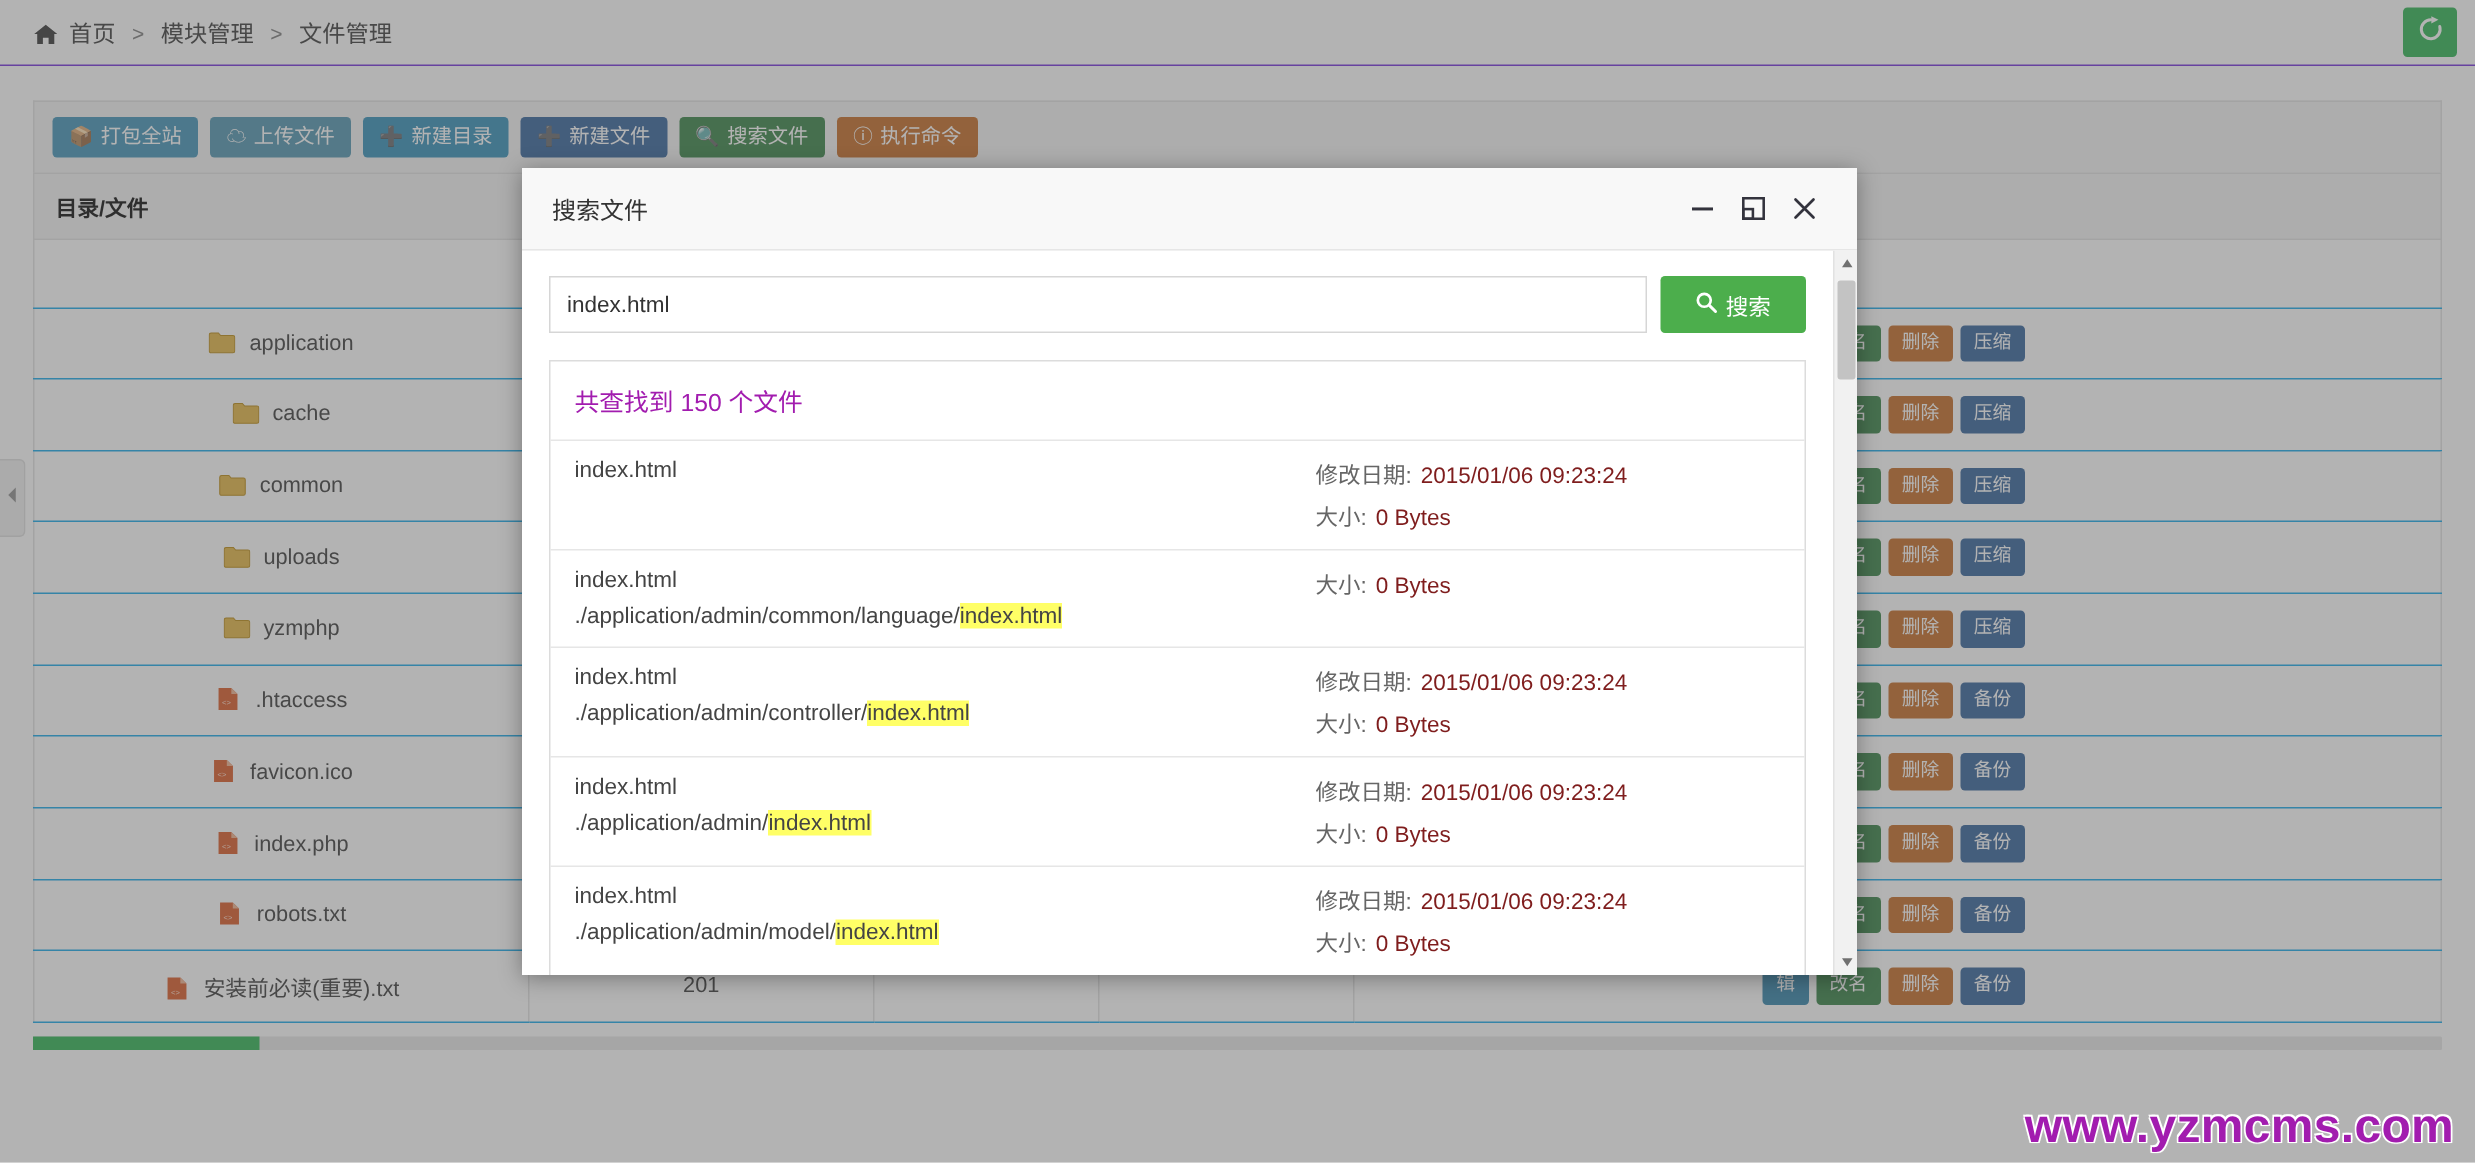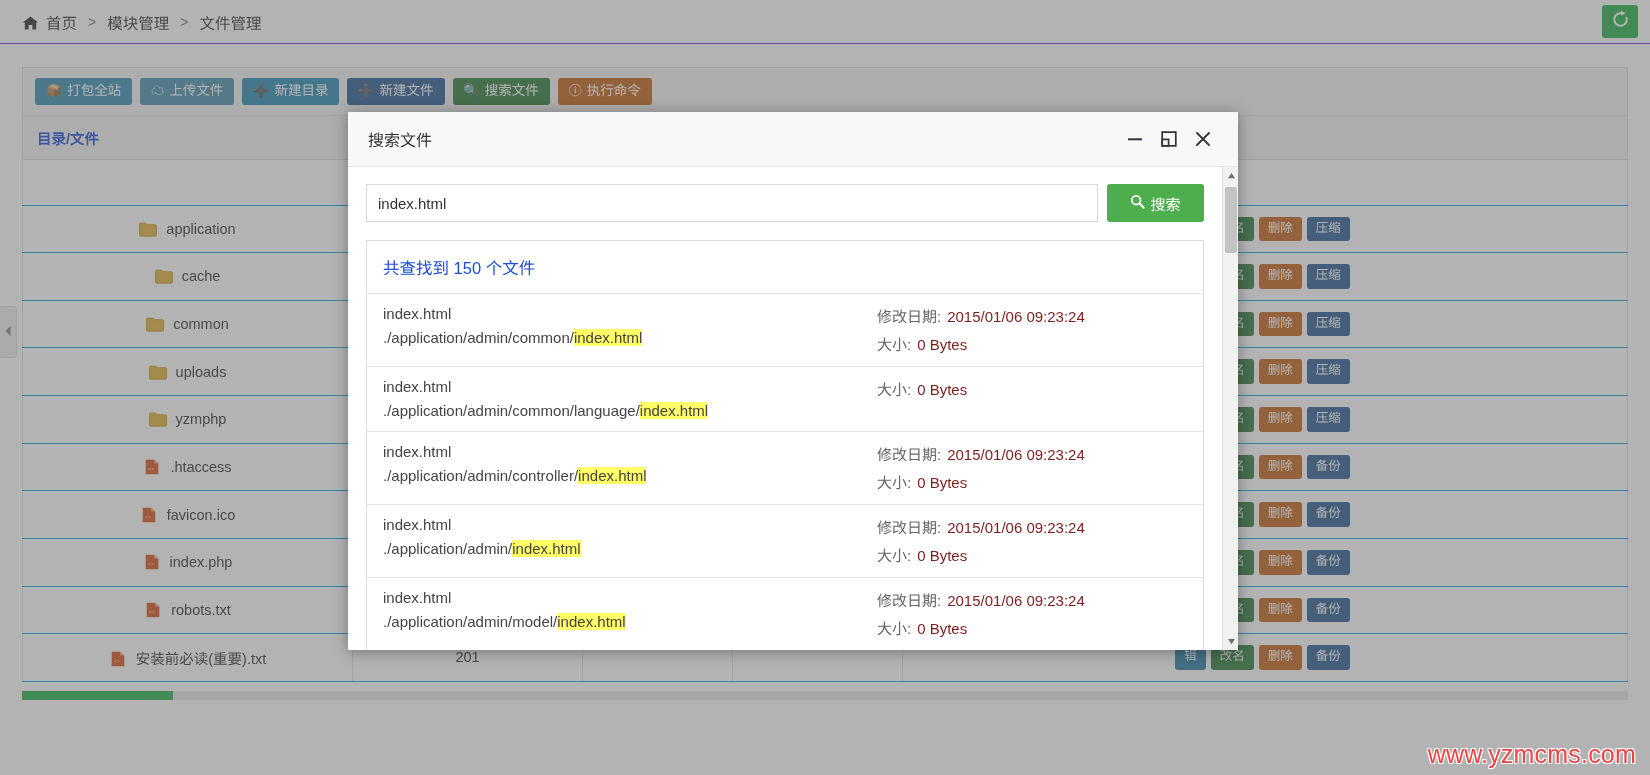--- a/index.html
+++ b/index.html
@@ -78,7 +78,7 @@
     border-right: none;
     text-align: left;
     font-size: 14.5px;
-    color: #1d4ed8;
+    color: #000000;
     padding: 11px 14px;
     font-weight: bold;
   }

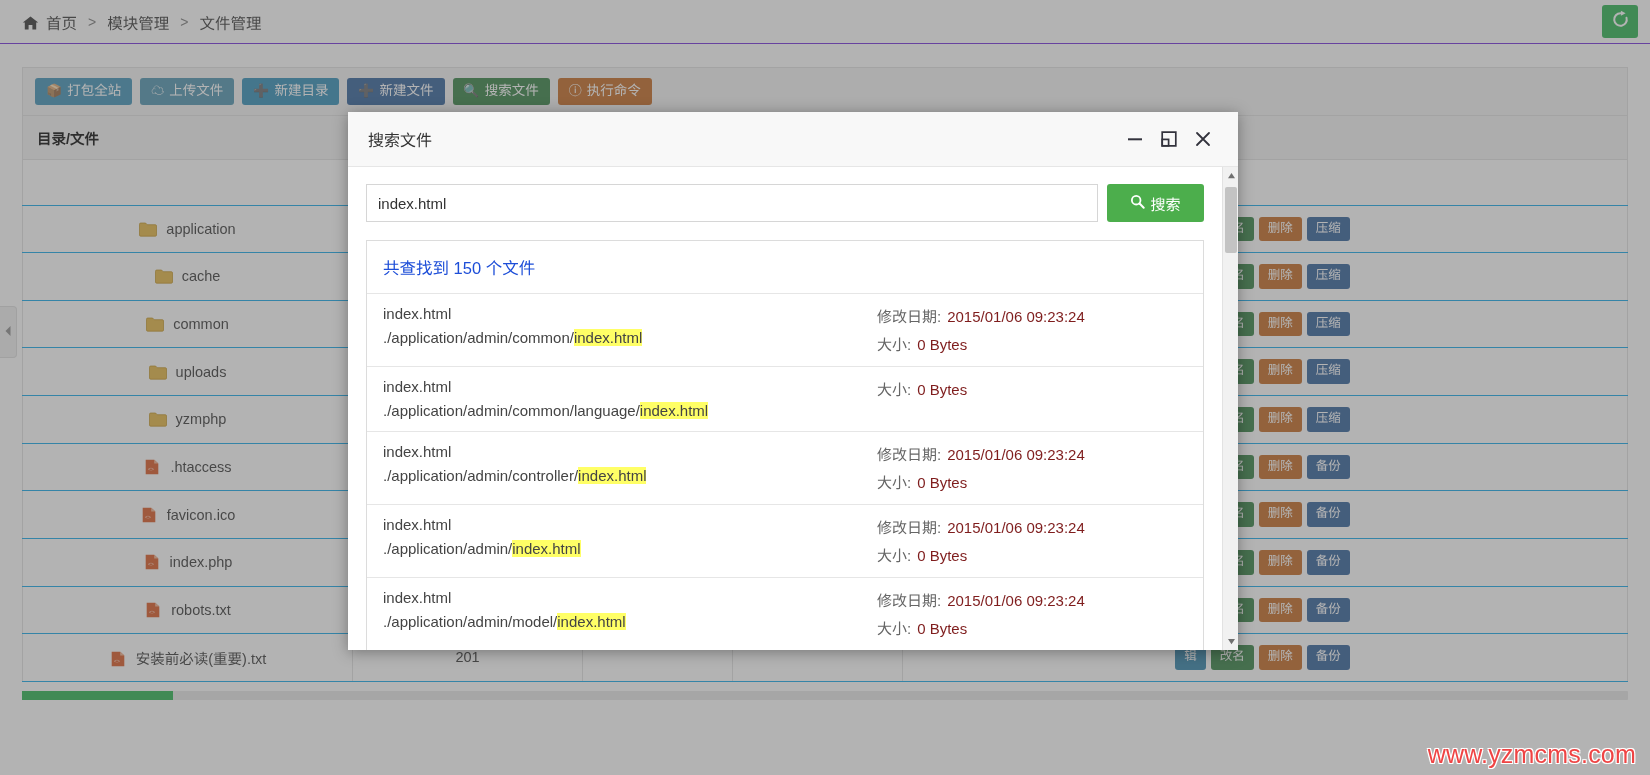--- a/index.html
+++ b/index.html
@@ -228,7 +228,7 @@
   }
   .results-count {
     padding: 14px 16px 14px 16px;
-    color: #1d4ed8;
+    color: #a21caf;
     font-size: 16.5px;
   }
   .result-row {

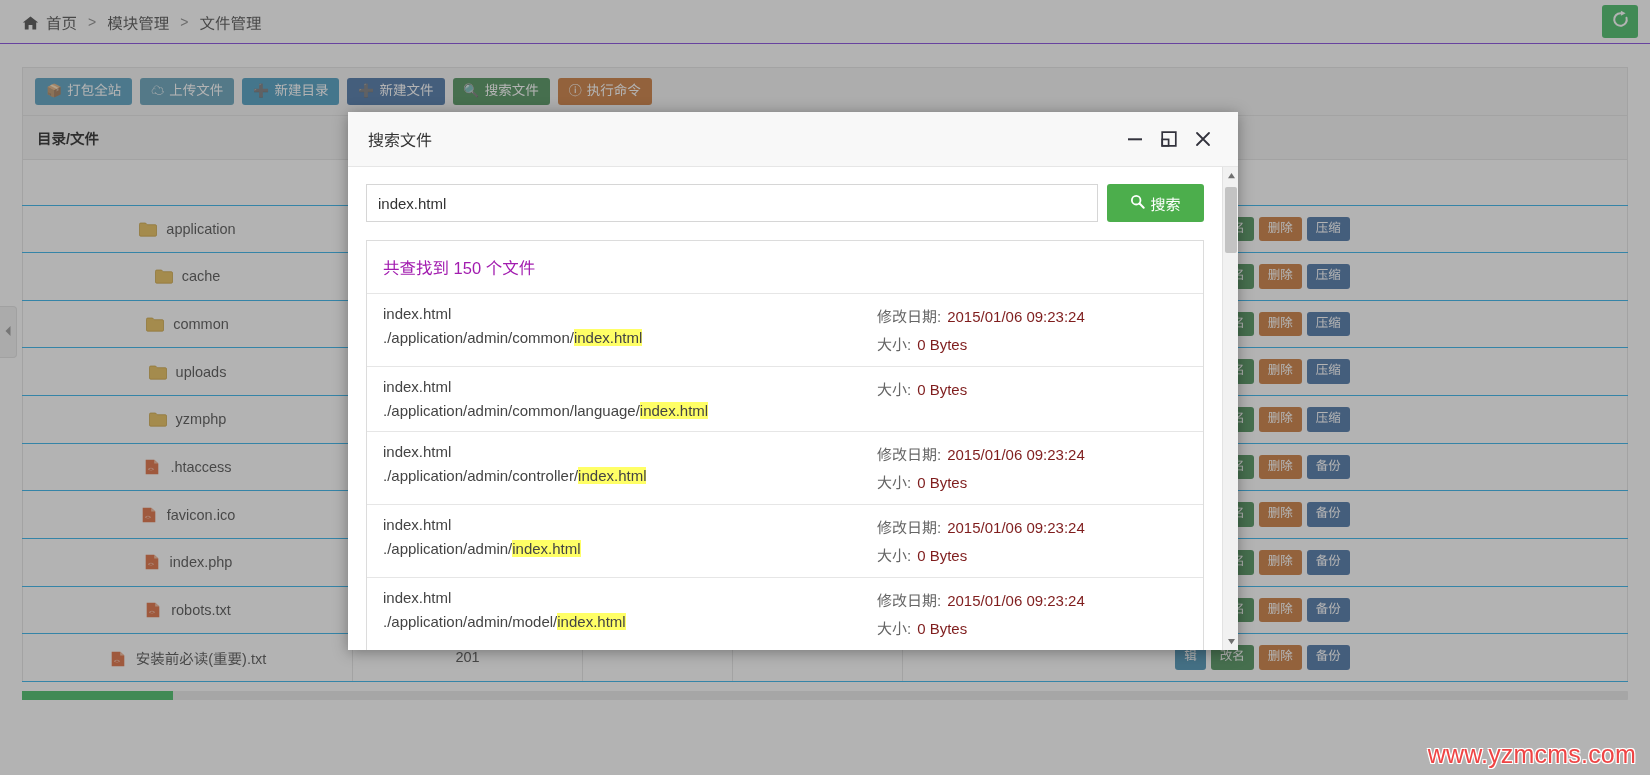--- a/index.html
+++ b/index.html
@@ -510,7 +510,6 @@
             <div class="result-row">
               <div class="rleft">
                 <div class="rname">index.html</div>
-                <div class="rpath"><span>./application/admin/common/</span><span class="hl">index.html</span><span></span></div>
               </div>
               <div class="rright">
                 <div class="rline"><span class="rlabel">修改日期:</span><span class="rval">2015/01/06 09:23:24</span></div>

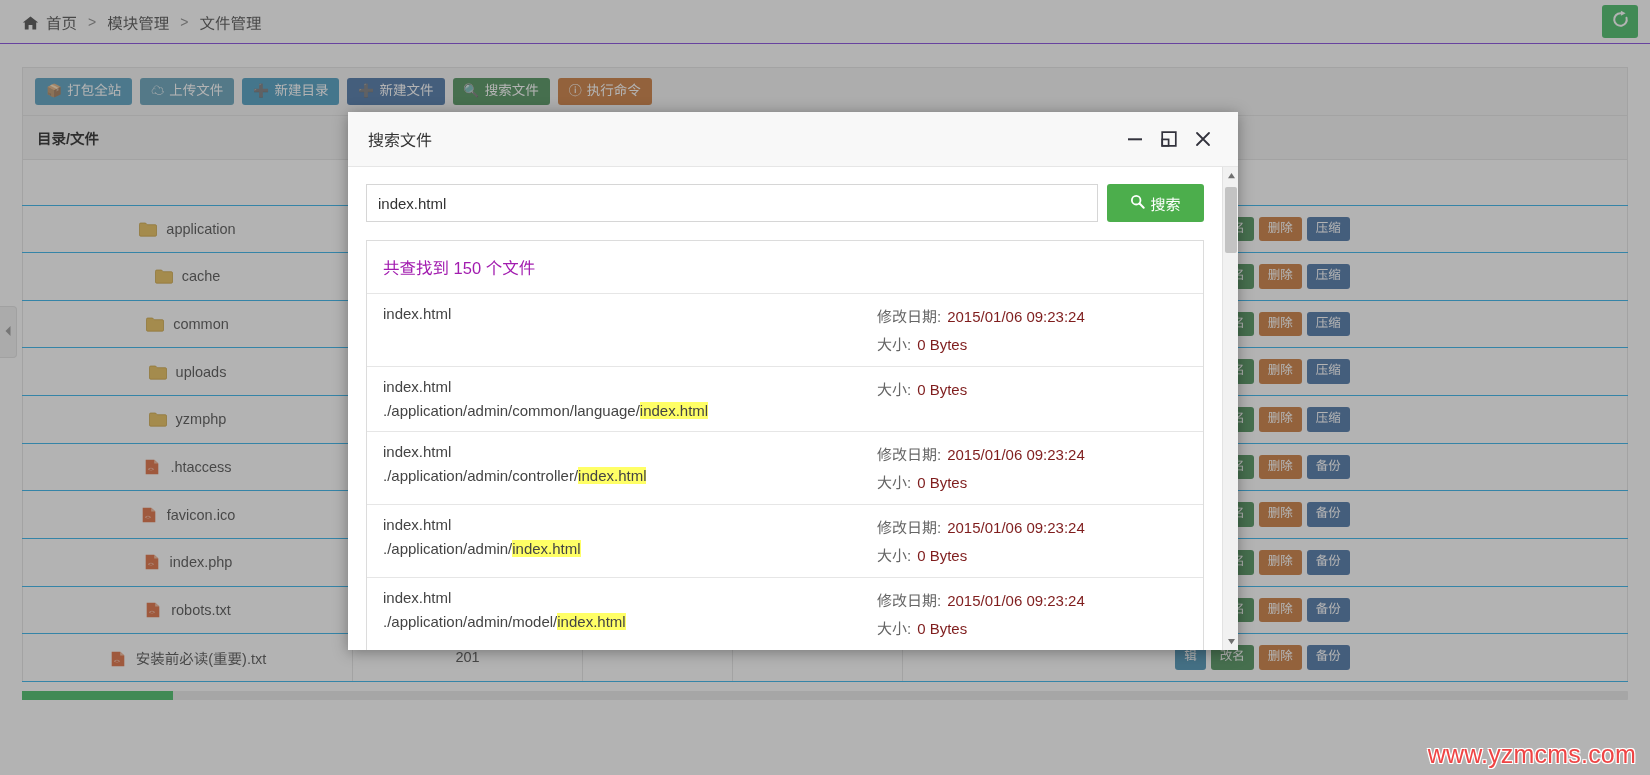--- a/index.html
+++ b/index.html
@@ -153,9 +153,9 @@
   .watermark {
     position: absolute;
     right: 14px; bottom: 6px;
-    font-size: 25px;
-    font-weight: normal;
-    color: #ef4444;
+    font-size: 32px;
+    font-weight: bold;
+    color: #a21caf;
     text-shadow: 0 0 2px #fff, 1px 1px 0 #fff, -1px -1px 0 #fff, 1px -1px 0 #fff, -1px 1px 0 #fff;
     z-index: 40;
     letter-spacing: 0.2px;

